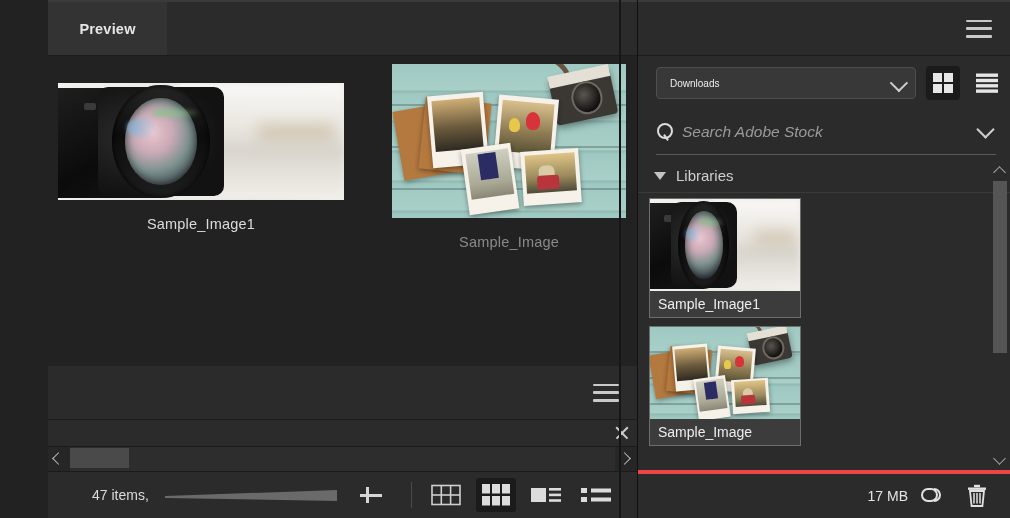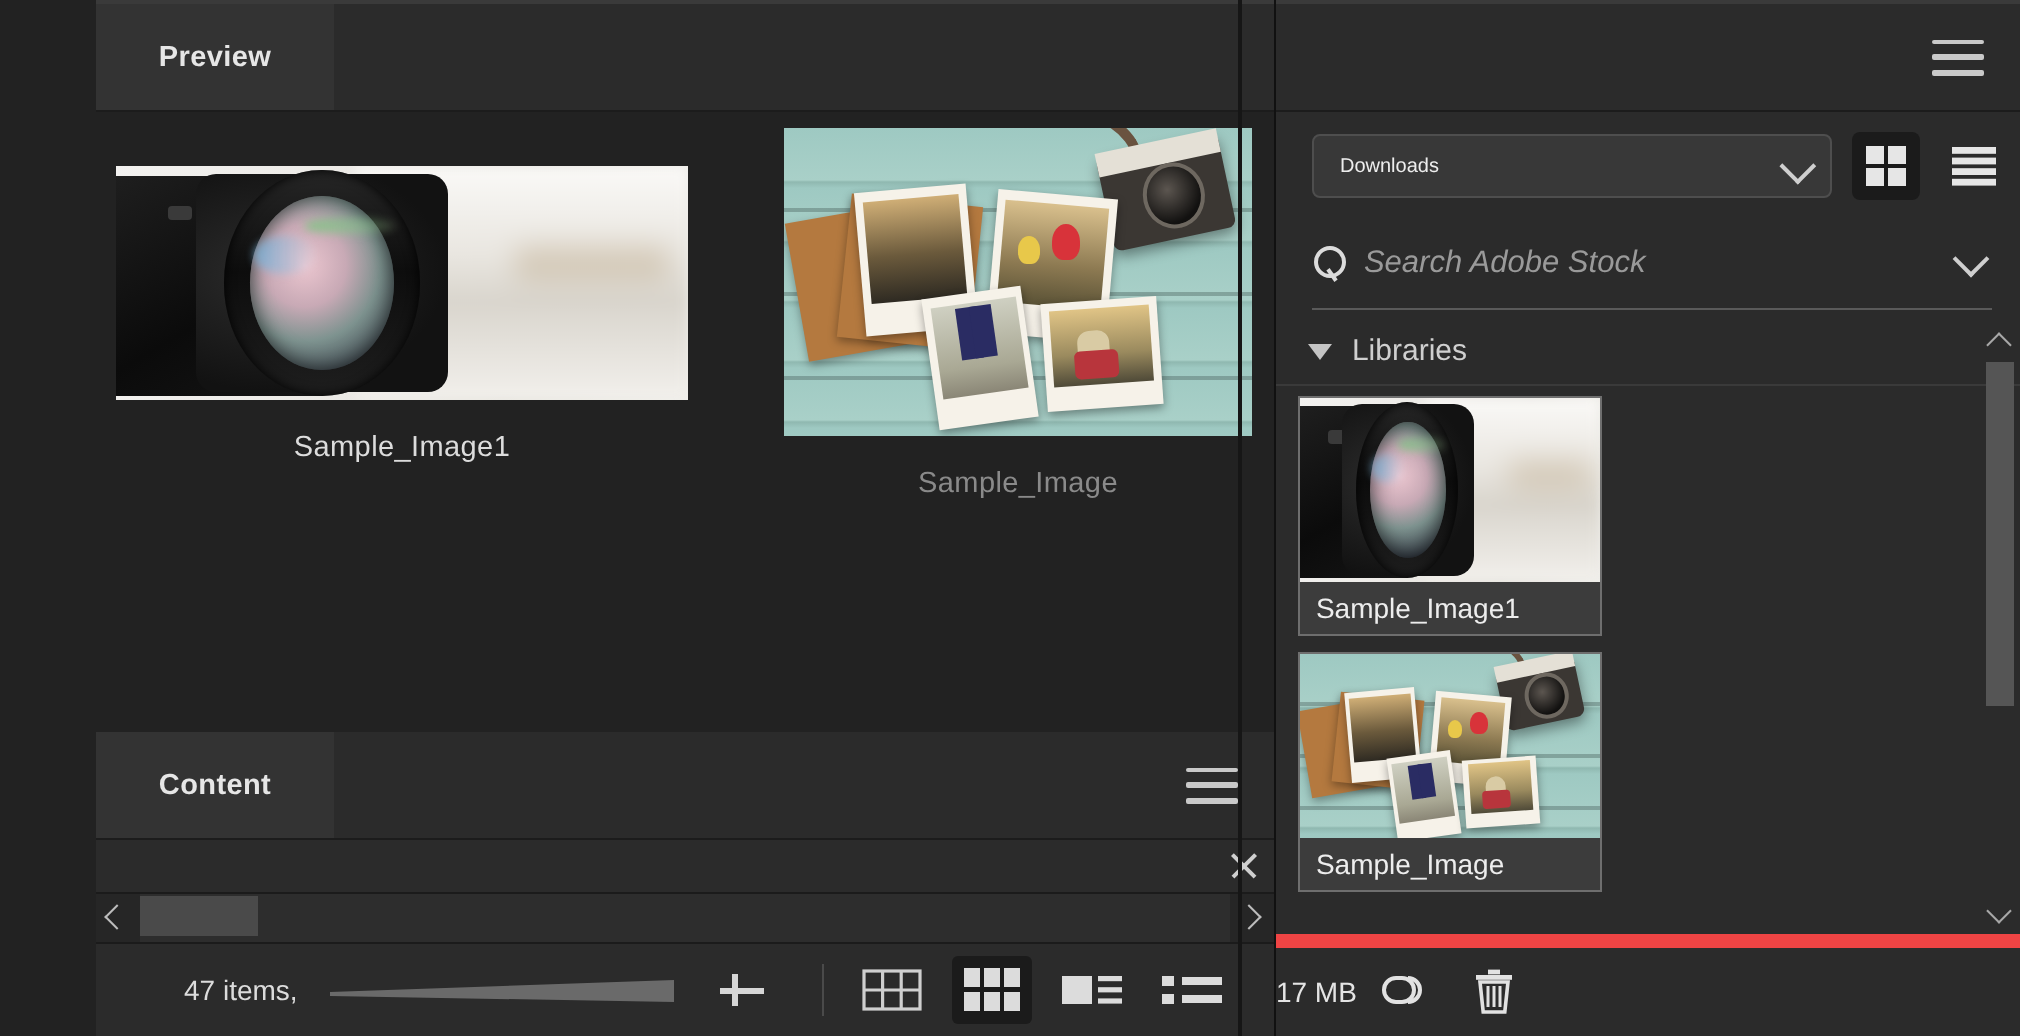--- a/index.html
+++ b/index.html
@@ -245,9 +245,6 @@
 
     <div class="content-wrap">
       <div class="tabbar">
-        <div class="tab">
-          <span>Content</span>
-        </div>
         <div class="hamburger">
           <i></i>
             <i></i>

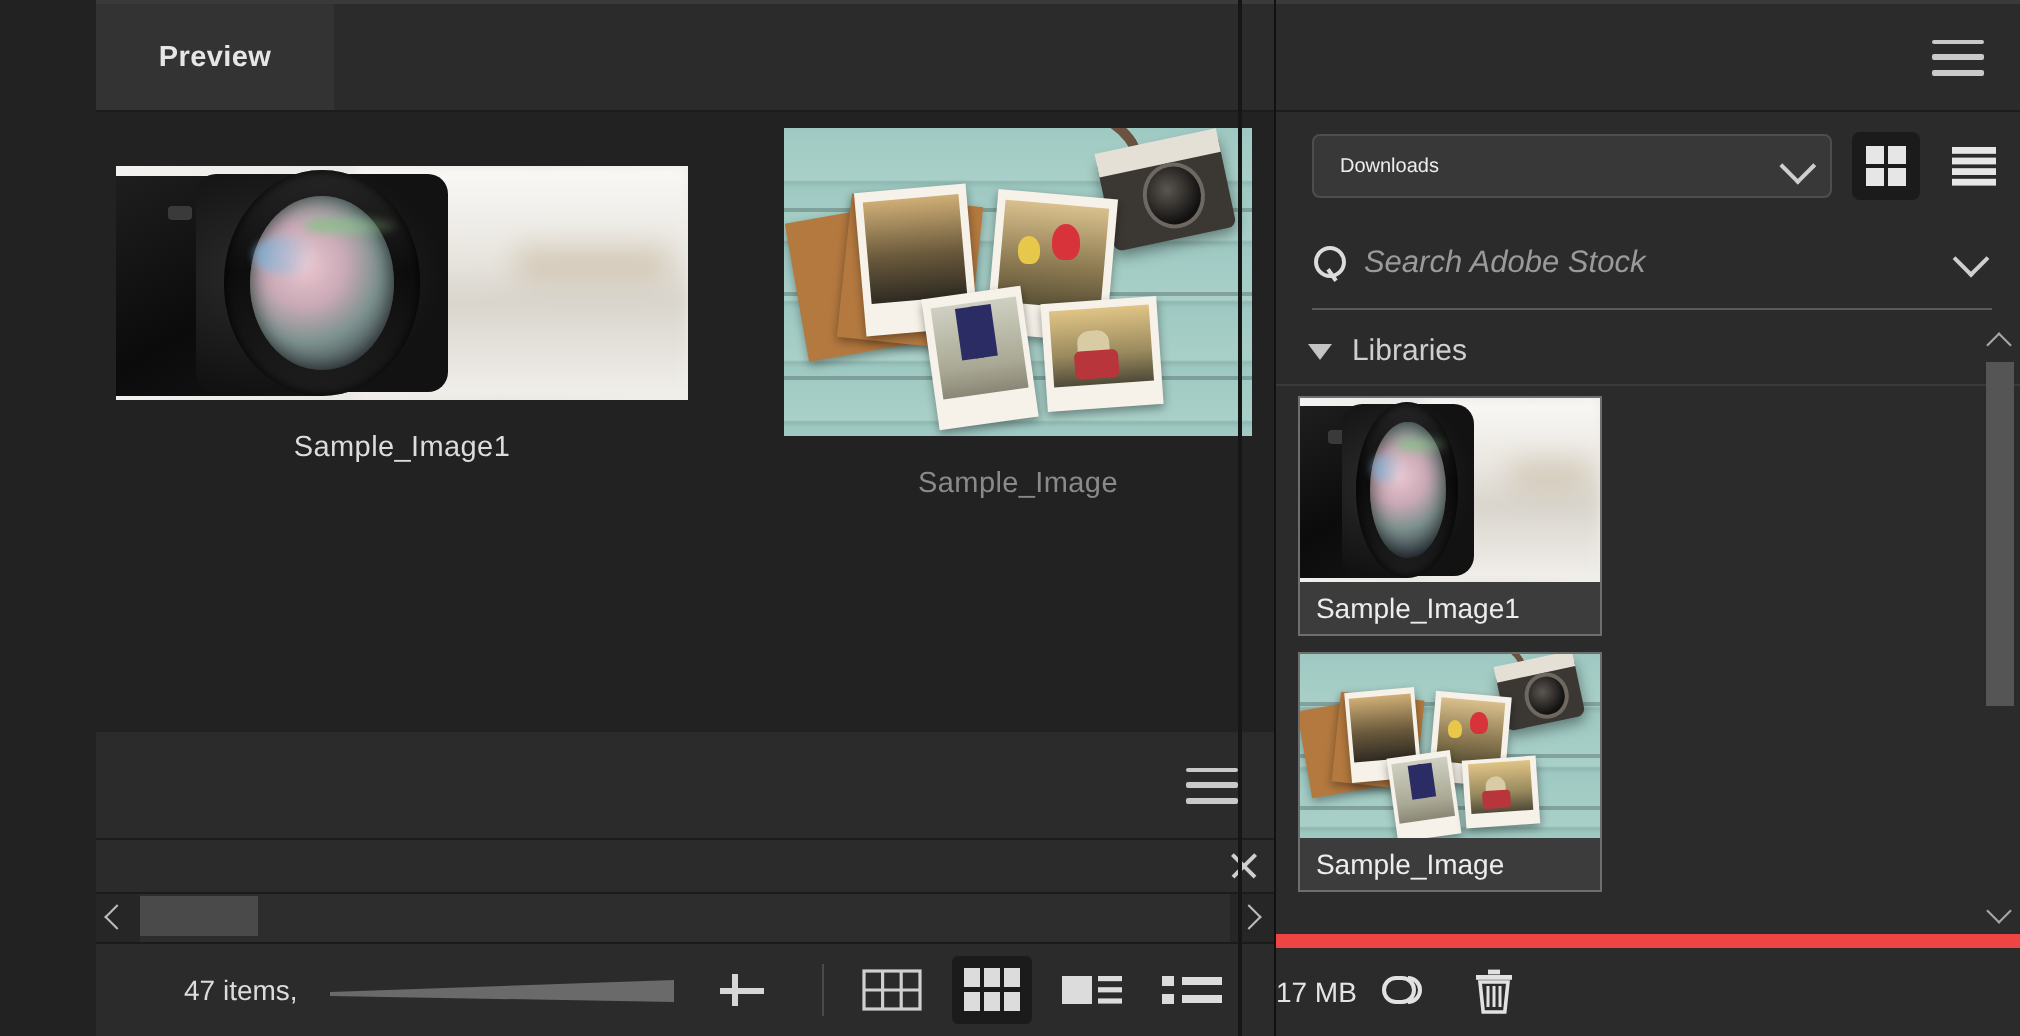--- a/index.html
+++ b/index.html
@@ -169,7 +169,7 @@
   .vs-thumb{position:absolute;left:1px;top:18px;width:14px;height:172px;background:#555555;}
 
   .lib-status{height:44px;flex:none;background:#2b2b2b;display:flex;align-items:center;
-              justify-content:flex-start;padding-right:22px;border-top:7px solid #ef4444;}
+              justify-content:flex-end;padding-right:22px;border-top:4px solid #ef4444;}
   .mb{font-size:14px;color:#e4e4e4;margin-right:10px;}
   .trash{width:22px;height:24px;position:relative;margin-left:22px;}
 

